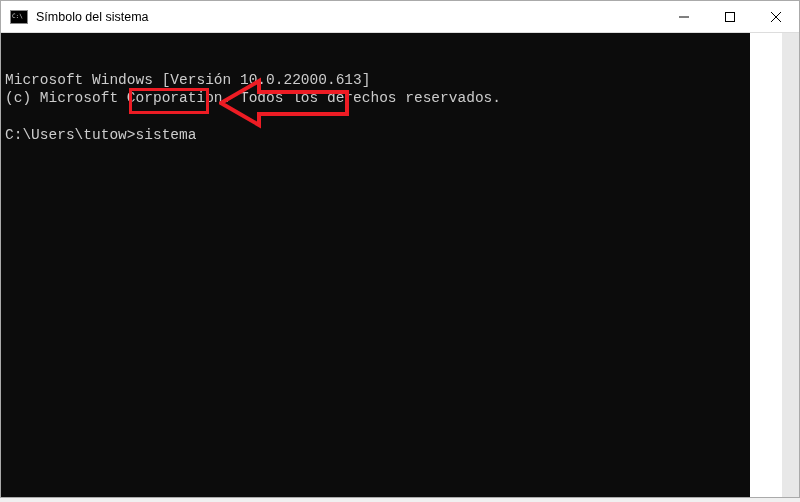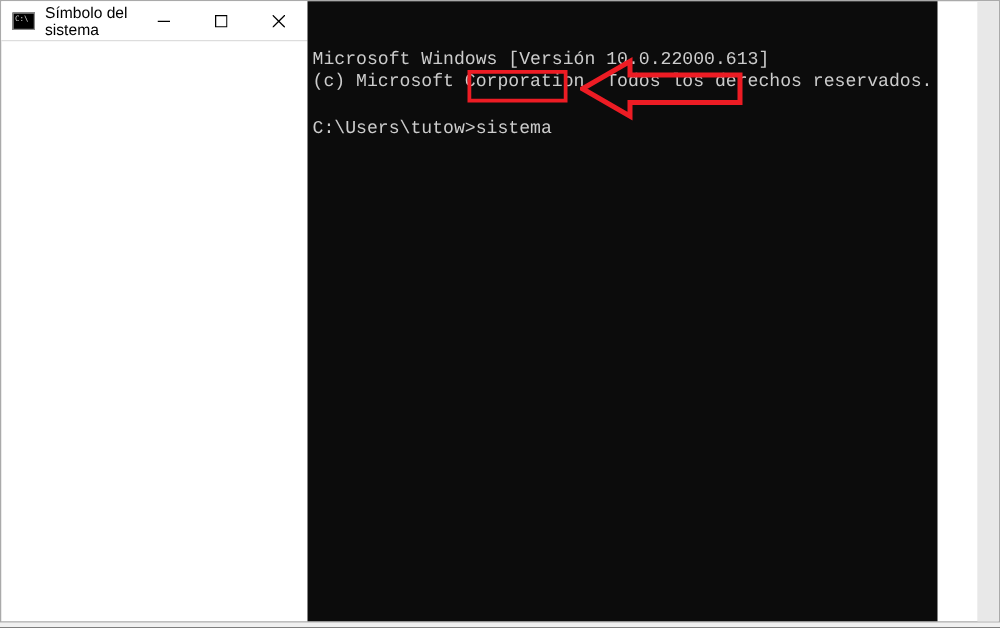--- a/index.html
+++ b/index.html
@@ -20,7 +20,7 @@
       background: #fff;
       border: 1px solid #aaa;
       display: flex;
-      flex-direction: row;
+      flex-direction: column;
     }
     .titlebar {
       height: 32px;

